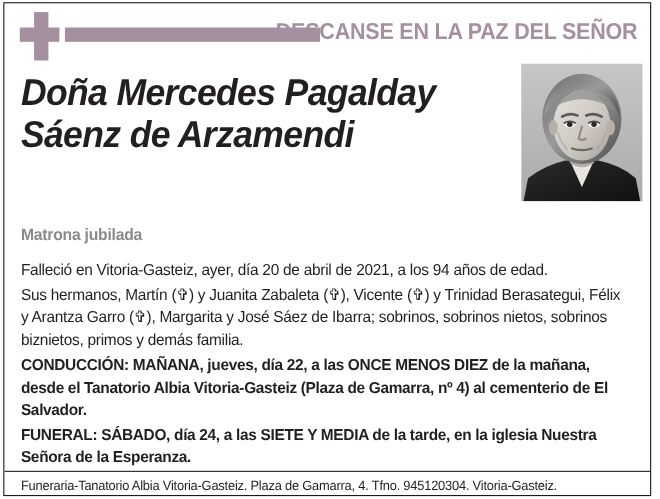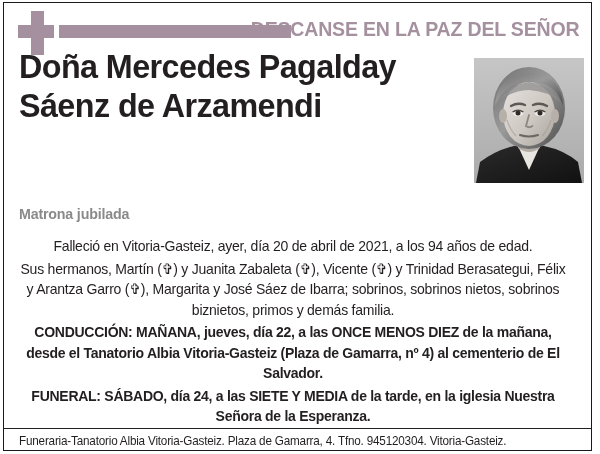--- a/index.html
+++ b/index.html
@@ -83,8 +83,9 @@
   .name-block {
     position: absolute;
     left: 15px;
-    top: 44px;
+    top: 62px;
     width: 445px;
+    font-style: italic;
   }
   .deceased-name {
     font-size: 34px;

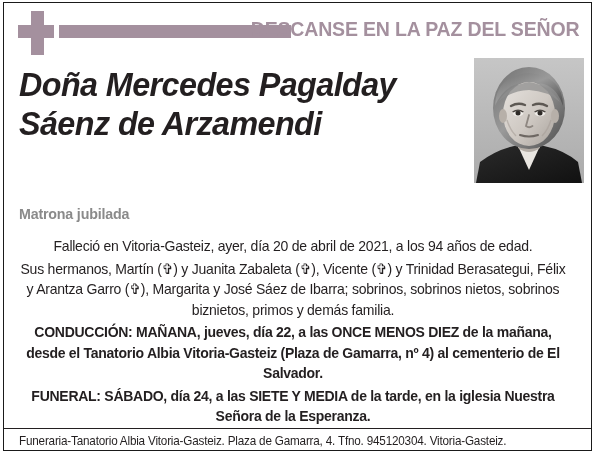--- a/index.html
+++ b/index.html
@@ -130,7 +130,6 @@
     top: 233px;
     width: 562px;
     color: #231f20;
-    text-align: center;
   }
   .para {
     font-size: 14.4px;

